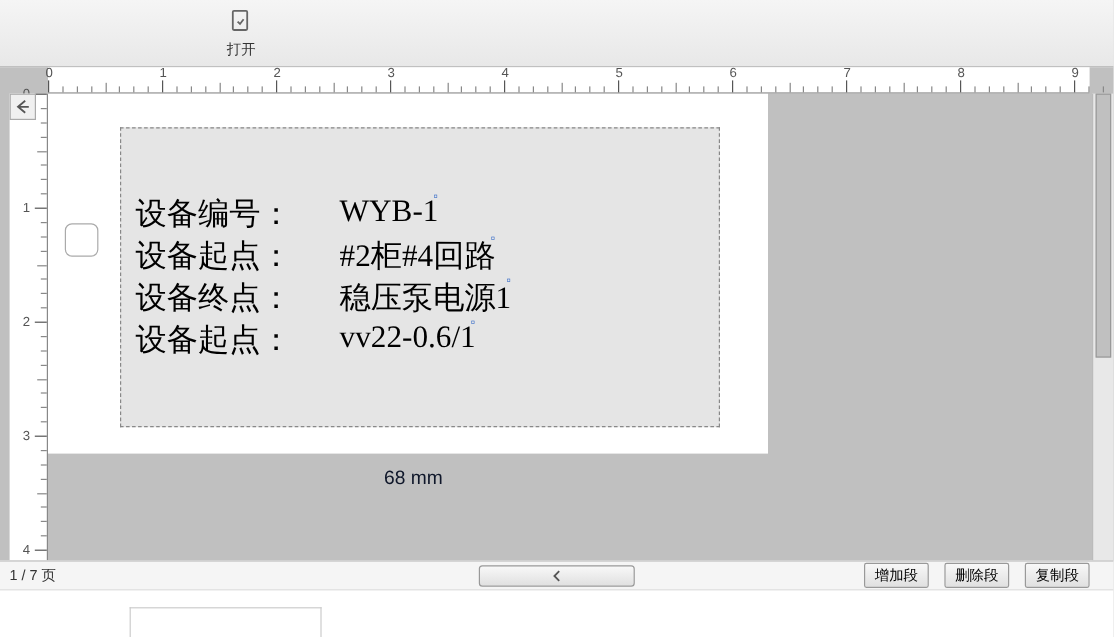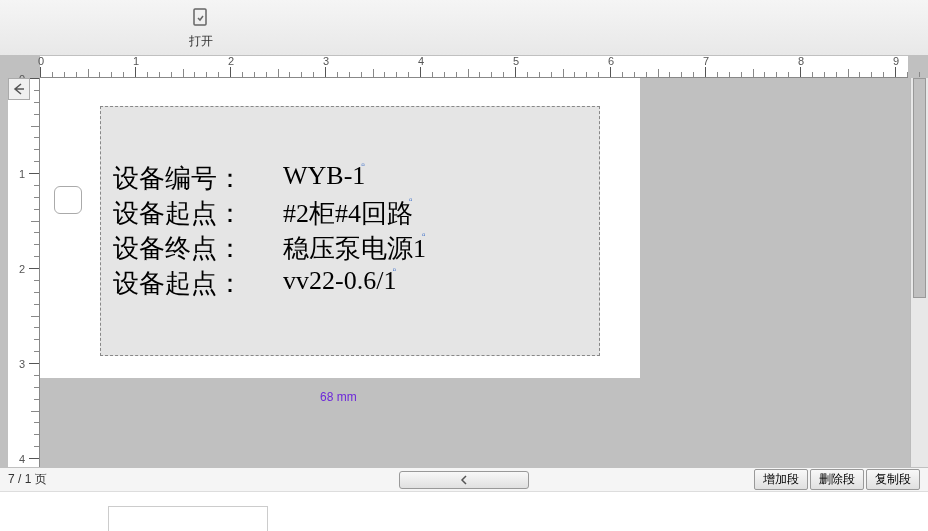--- a/index.html
+++ b/index.html
@@ -182,8 +182,8 @@
   position: absolute;
   top: 312px;
   left: 280px;
-  font-size: 12px;
-  color: #6d28d9;
+  font-size: 16px;
+  color: #0f172a;
 }
 .vscroll {
   position: absolute;

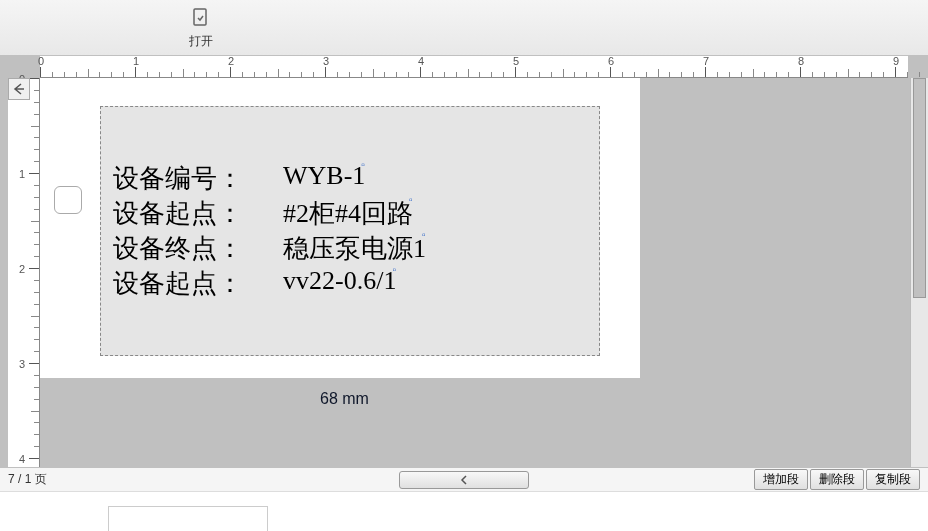--- a/index.html
+++ b/index.html
@@ -467,7 +467,7 @@
 </div>
 
 <div class="bottom-bar">
-  <span class="page-indicator">7 / 1 页</span>
+  <span class="page-indicator">1 / 7 页</span>
   <div class="expand-btn">
     <svg width="12" height="8" viewBox="0 0 12 8" fill="none" stroke="#555" stroke-width="1.5" style="transform:rotate(90deg)">
         <path d="M2 2 l4 4 l4 -4"></path>

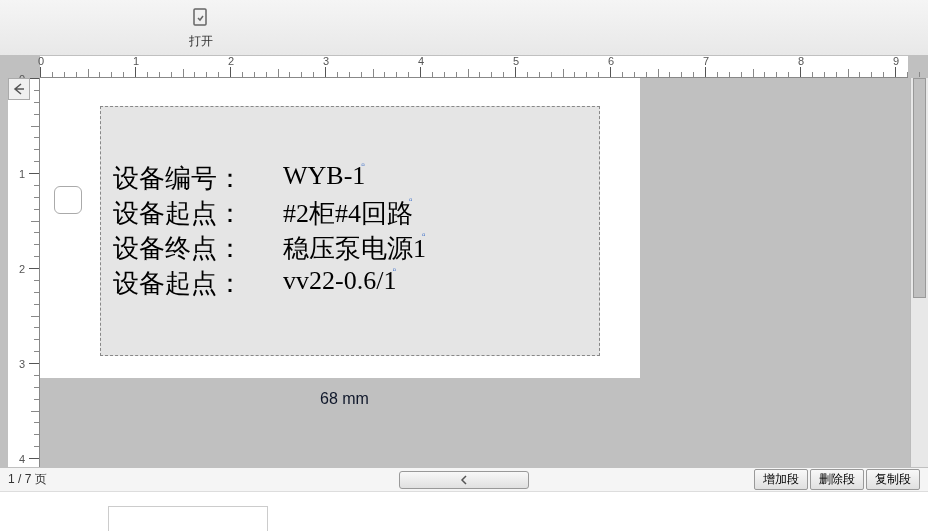--- a/index.html
+++ b/index.html
@@ -234,9 +234,9 @@
 }
 .section-btns {
   position: absolute;
-  right: 8px;
-  display: flex;
-  gap: 2px;
+  right: 20px;
+  display: flex;
+  gap: 13px;
   margin-left: 32px;
 }
 .section-btns button {

